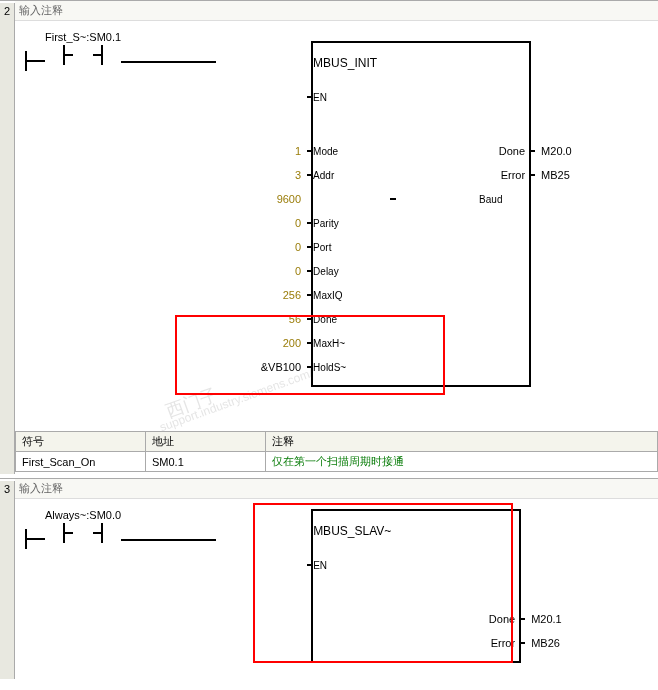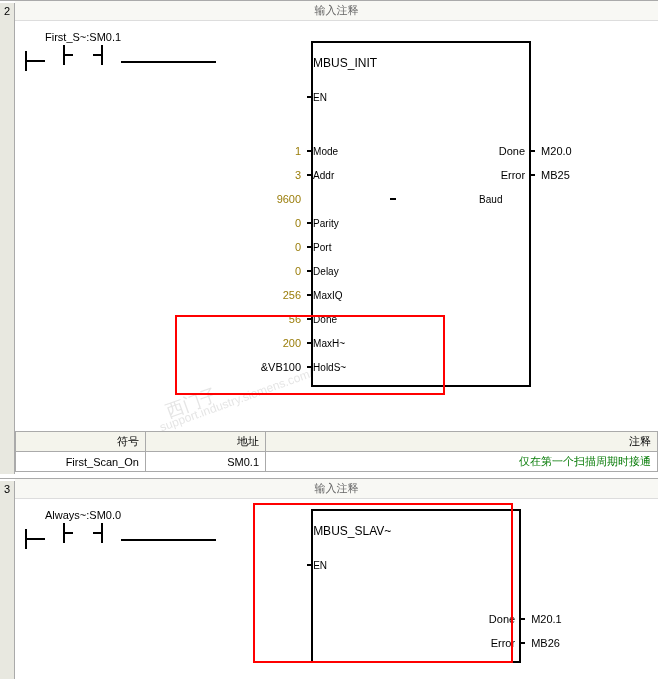--- a/index.html
+++ b/index.html
@@ -7,7 +7,7 @@
     .segment { border-top: 1px solid #aaa; background: #fff; position: relative; }
     .seg-num { position: absolute; left: 0; top: 2px; width: 15px; text-align: center; font-size: 11px; background: #e8e8e0; height: 100%; border-right: 1px solid #aaa; }
     .seg-num span { display: block; padding-top: 2px; }
-    .comment-bar { margin-left: 15px; padding: 2px 4px; font-size: 11px; color: #666; background: #f8f8f4; border-bottom: 1px solid #ddd; text-align: center; }
+    .comment-bar { margin-left: 15px; padding: 2px 4px; font-size: 11px; color: #666; background: #f8f8f4; border-bottom: 1px solid #ddd; }
     .ladder-area { margin-left: 15px; padding: 10px 6px 10px 10px; position: relative; background: #fff; min-height: 380px; }
     .ladder-area.small { min-height: 180px; }
     

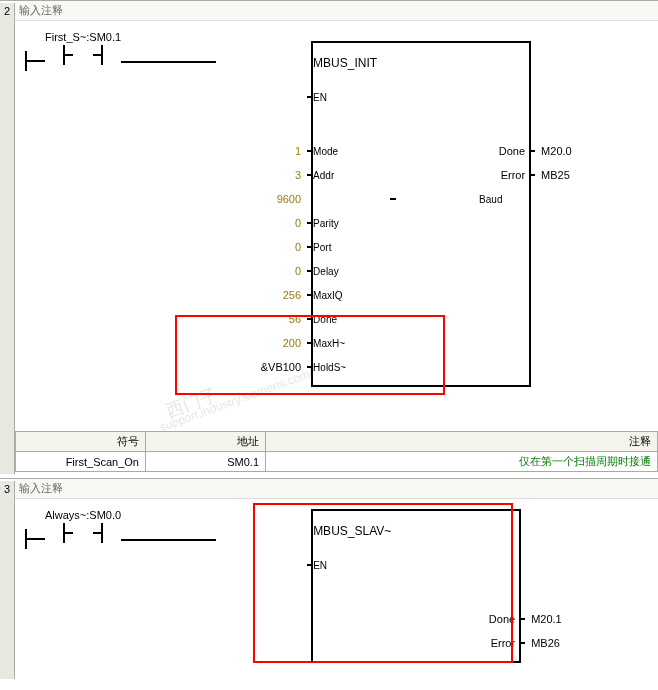--- a/index.html
+++ b/index.html
@@ -32,7 +32,7 @@
     .highlight-box { position: absolute; border: 2px solid red; pointer-events: none; }
     
     .sym-table { margin-left: 15px; border-collapse: collapse; width: calc(100% - 15px); font-size: 11px; margin-top: 30px; }
-    .sym-table td, .sym-table th { border: 1px solid #aaa; padding: 2px 6px; text-align: right; background: #f4f4ec; font-weight: normal; }
+    .sym-table td, .sym-table th { border: 1px solid #aaa; padding: 2px 6px; text-align: left; background: #f4f4ec; font-weight: normal; }
     .sym-table .data-row td { background: #fff; }
     .sym-comment { color: #0a7d0a; }
     

